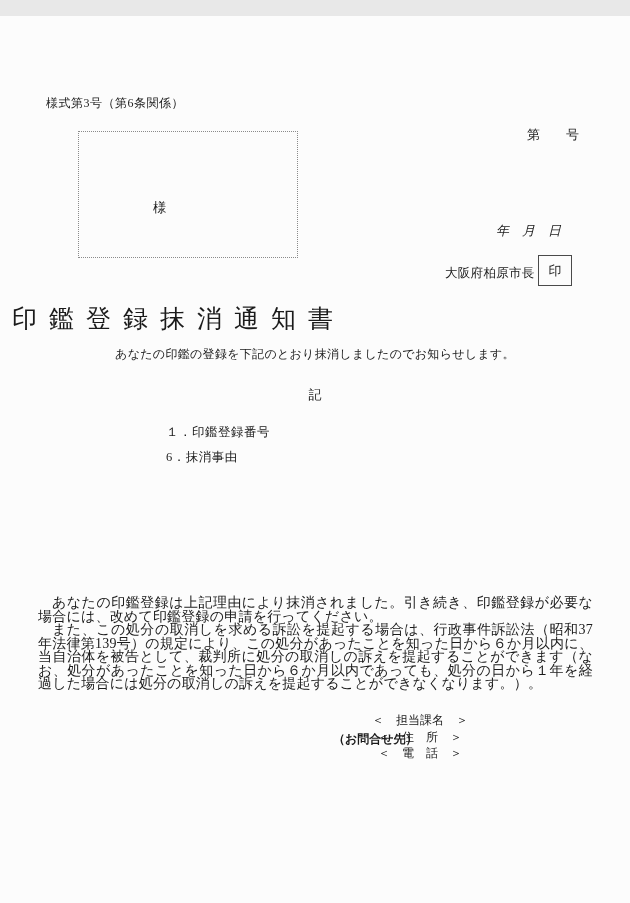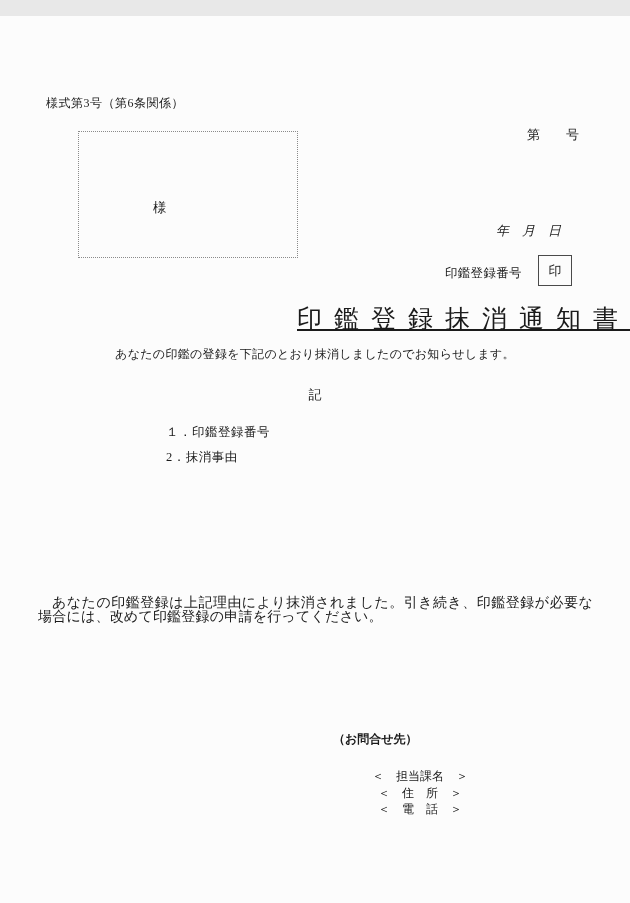--- a/index.html
+++ b/index.html
@@ -130,7 +130,7 @@
 
   <div class="abs date-line">年　月　日</div>
 
-  <div class="abs issuer">印鑑登録番号</div>
+  <div class="abs issuer">大阪府柏原市長</div>
 
   <div class="abs seal-box">印</div>
 

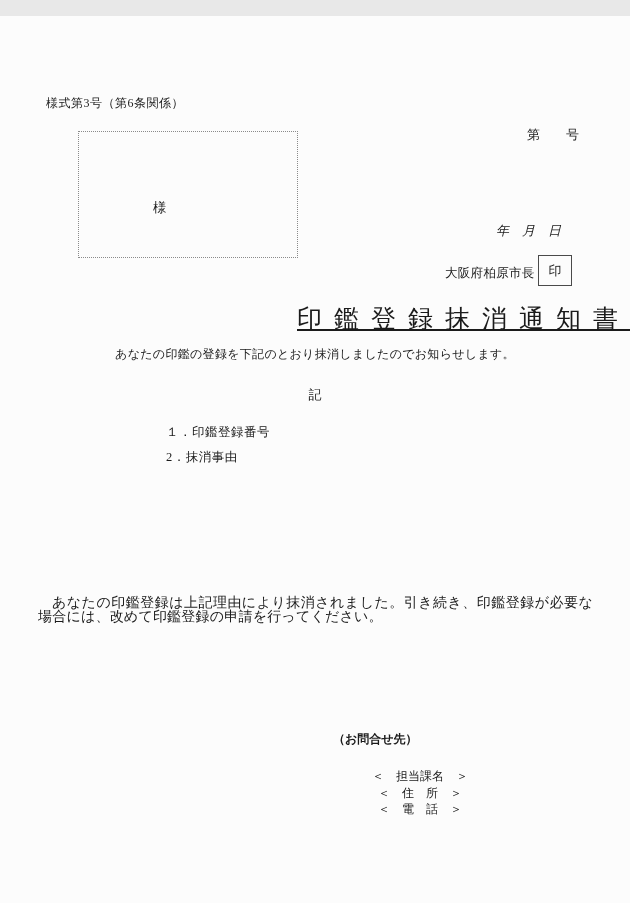--- a/index.html
+++ b/index.html
@@ -63,10 +63,9 @@
     margin: 0;
     font-size: 25px;
     font-weight: normal;
-    text-align: right;
+    text-align: left;
     letter-spacing: 12px;
     padding-left: 12px; 
-    text-decoration: underline;
   }
   .subtitle {
     left: 0; right: 0; top: 330px;

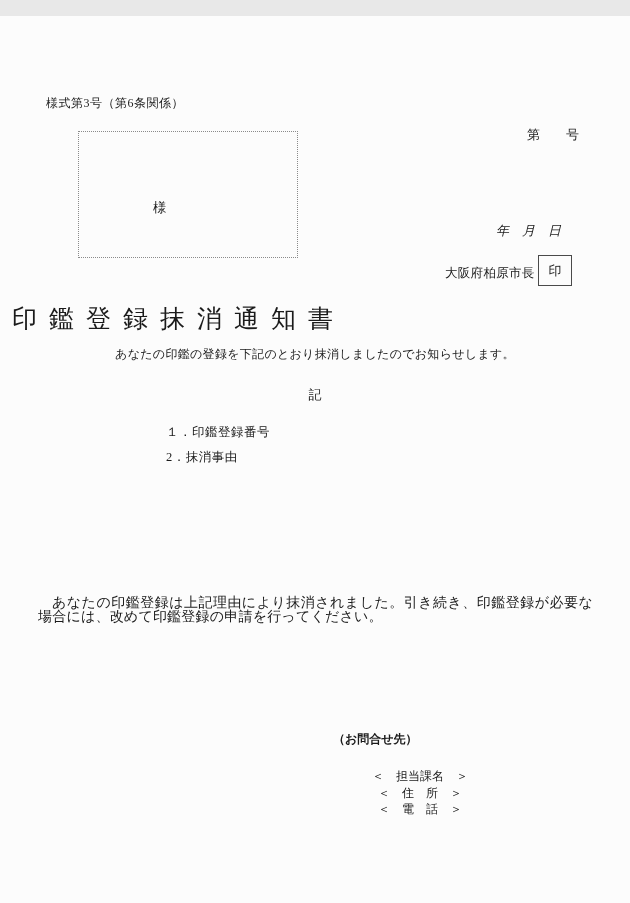--- a/index.html
+++ b/index.html
@@ -141,7 +141,7 @@
 
   <ul class="abs item-list">
     <li>１．印鑑登録番号</li>
-    <li>2．抹消事由</li>
+    <li>6．抹消事由</li>
   </ul>
 
   <div class="abs body-text">

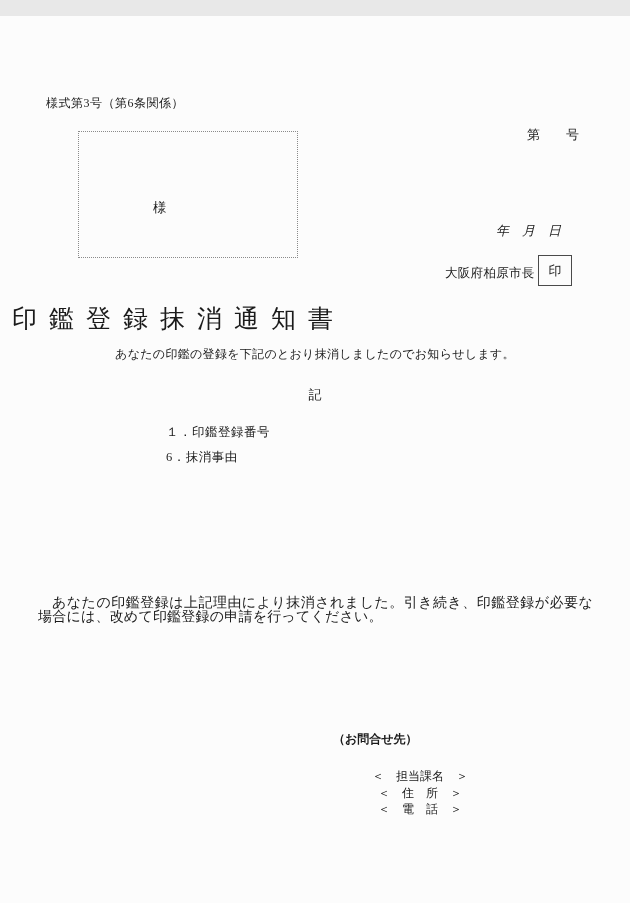--- a/index.html
+++ b/index.html
@@ -146,6 +146,7 @@
 
   <div class="abs body-text">
     <p>あなたの印鑑登録は上記理由により抹消されました。引き続き、印鑑登録が必要な場合には、改めて印鑑登録の申請を行ってください。</p>
+    <p>また、この処分の取消しを求める訴訟を提起する場合は、行政事件訴訟法（昭和37年法律第139号）の規定により、この処分があったことを知った日から６か月以内に、当自治体を被告として、裁判所に処分の取消しの訴えを提起することができます（なお、処分があったことを知った日から６か月以内であっても、処分の日から１年を経過した場合には処分の取消しの訴えを提起することができなくなります。）。</p>
   </div>
 
   <div class="abs contact-heading">（お問合せ先）</div>

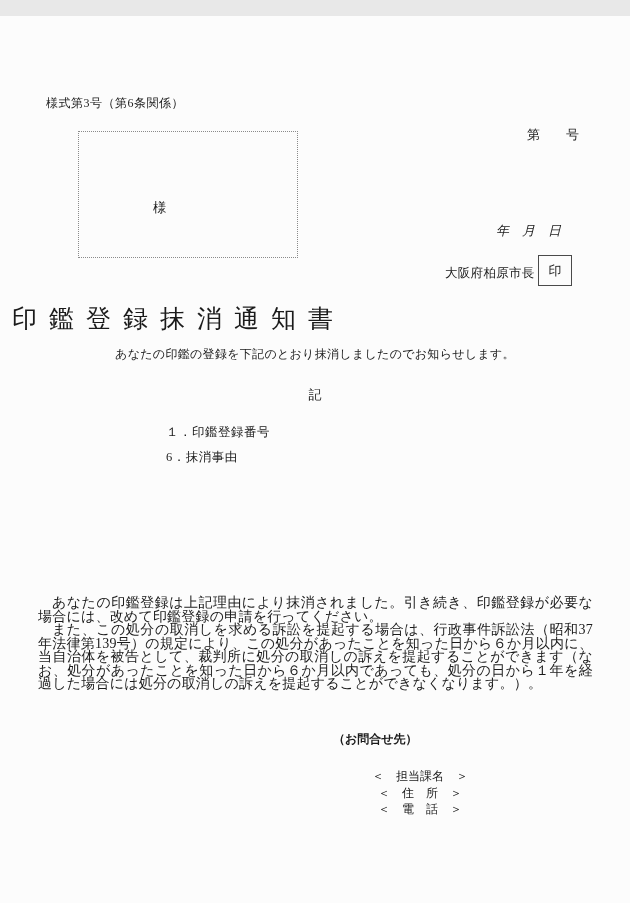--- a/index.html
+++ b/index.html
@@ -107,7 +107,7 @@
     font-weight: bold;
   }
   .contact-lines {
-    left: 354px; top: 752px;
+    left: 354px; top: 696px;
     width: 132px;
     font-size: 12px;
     text-align: center;

